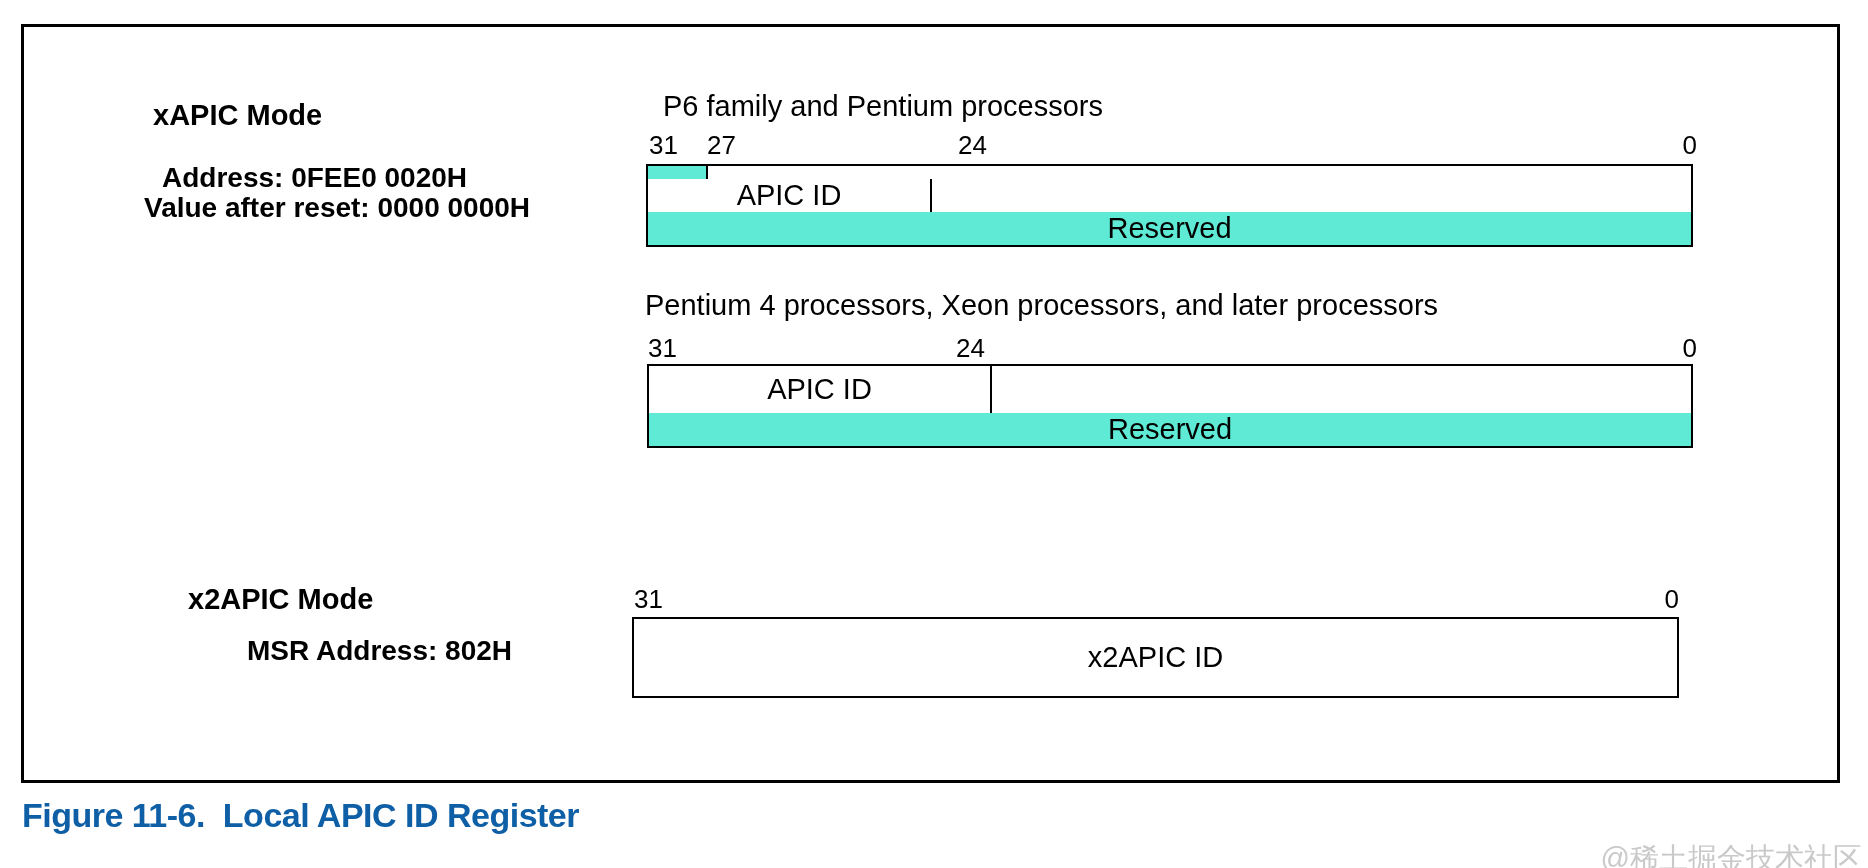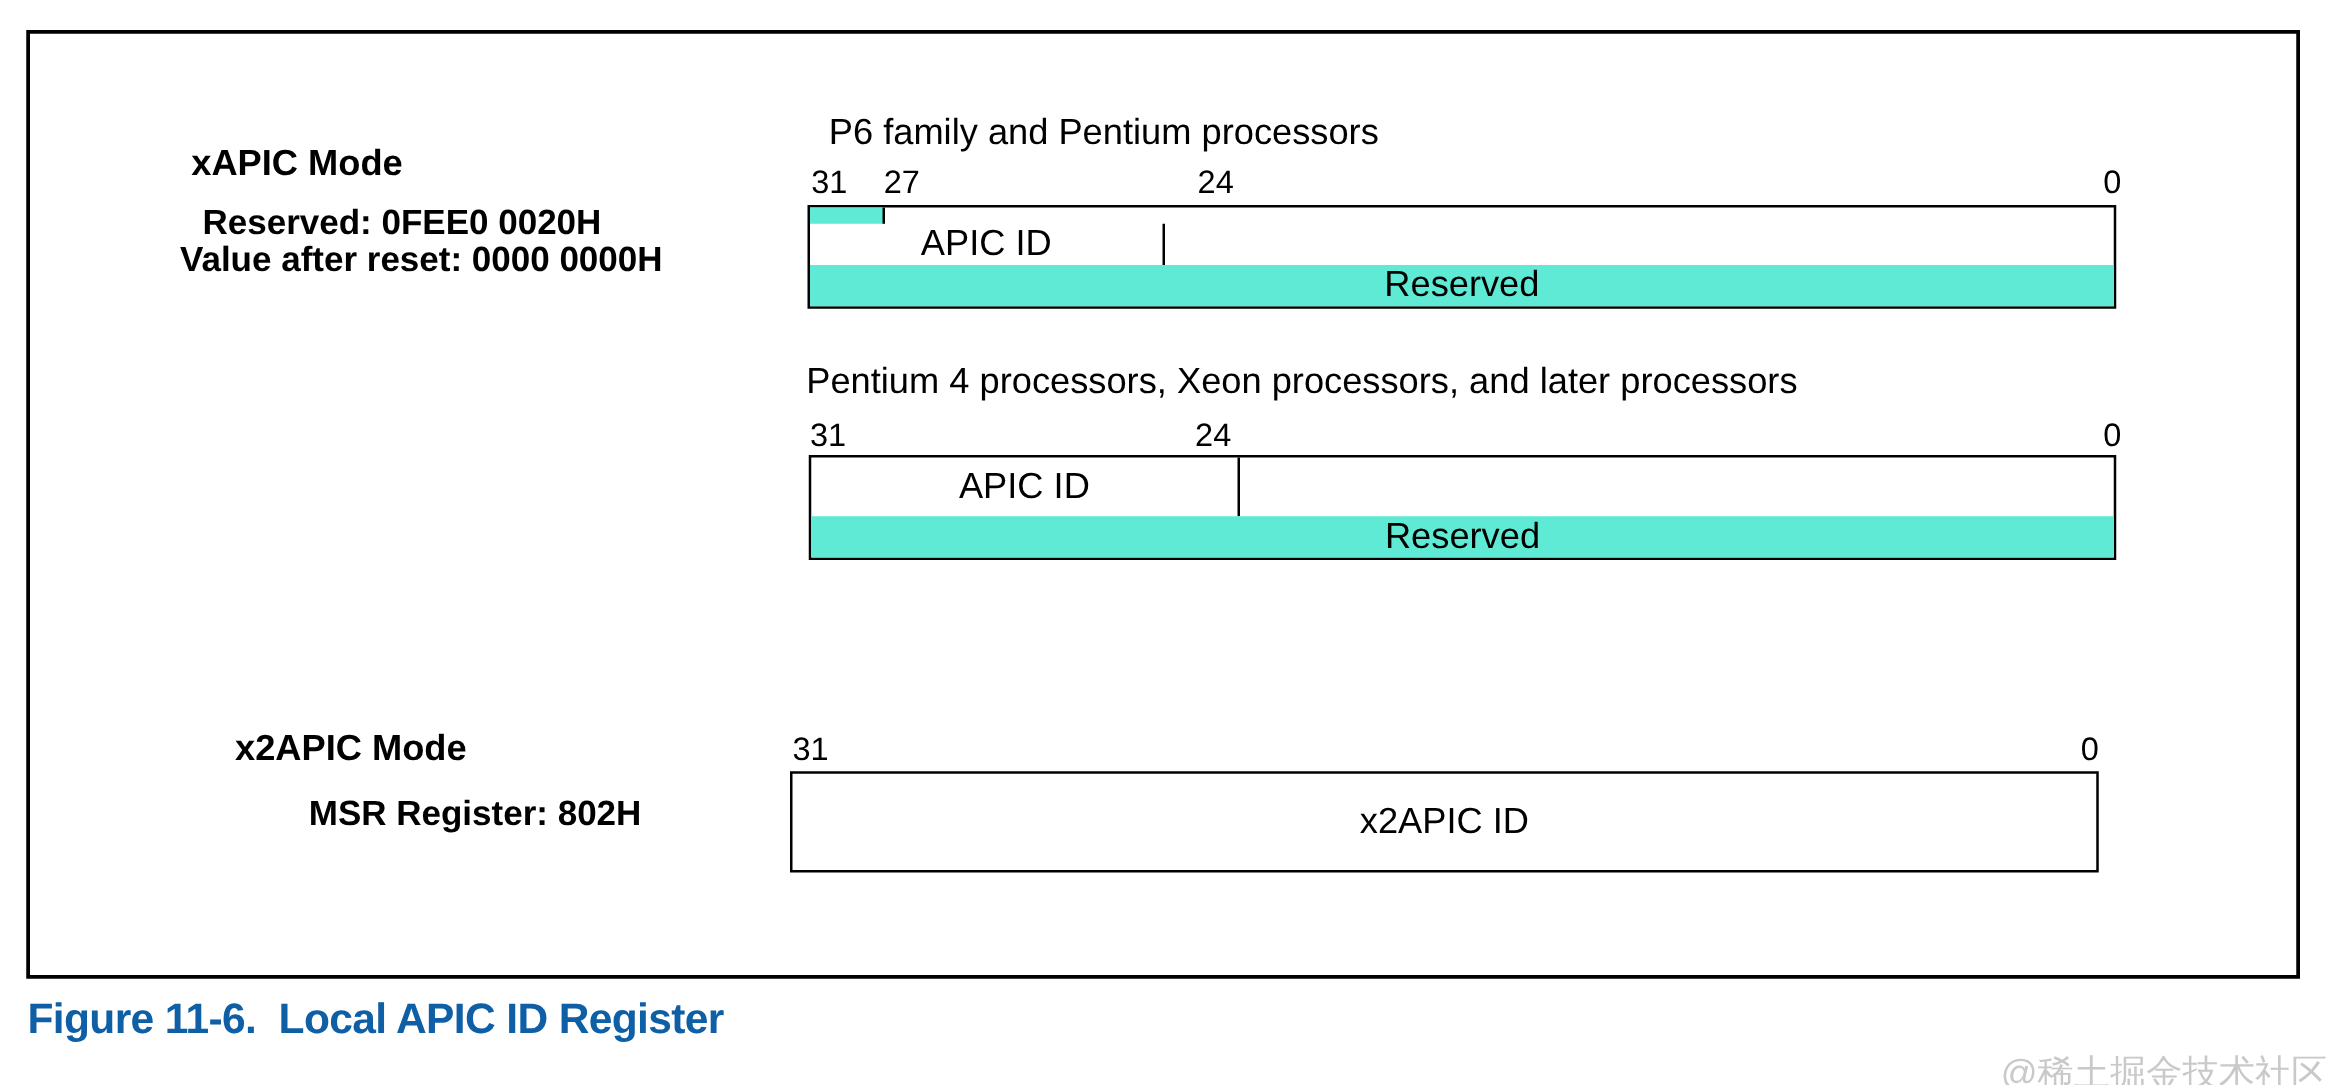--- a/index.html
+++ b/index.html
@@ -70,7 +70,7 @@
 
 <div class="abs frame"></div>
 
-<div class="abs mode-label" style="left:153px; top:116px;">xAPIC Mode</div>
+<div class="abs mode-label" style="left:153px; top:100px;">xAPIC Mode</div>
 <div class="abs addr-label" style="left:162px; top:163px;">Reserved: 0FEE0 0020H</div>
 <div class="abs addr-label" style="left:144px; top:193px;">Value after reset: 0000 0000H</div>
 

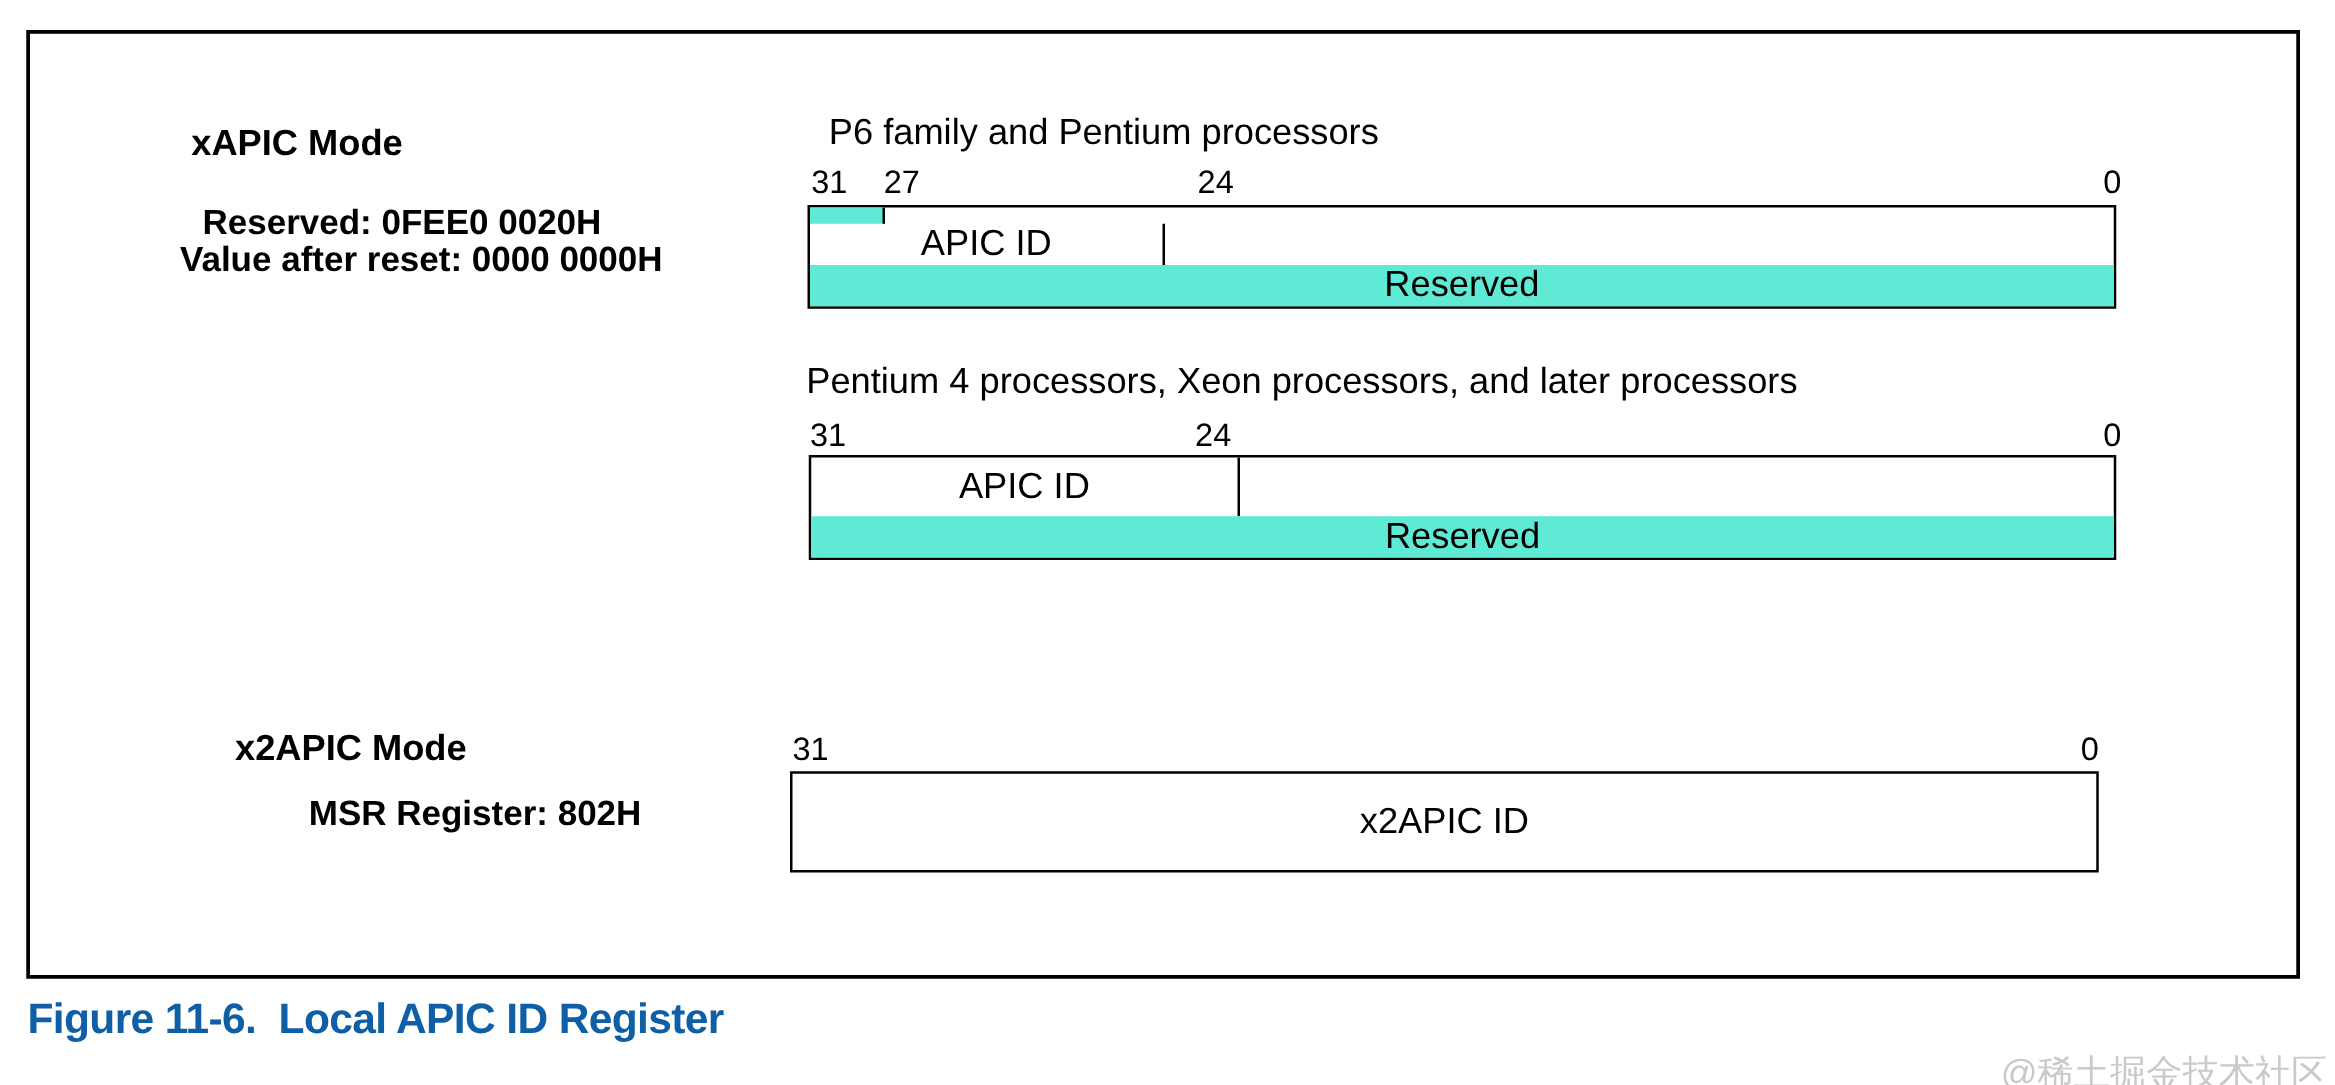--- a/index.html
+++ b/index.html
@@ -71,7 +71,7 @@
 <div class="abs frame"></div>
 
 <div class="abs mode-label" style="left:153px; top:100px;">xAPIC Mode</div>
-<div class="abs addr-label" style="left:162px; top:163px;">Reserved: 0FEE0 0020H</div>
+<div class="abs addr-label" style="left:162px; top:163px;">Address: 0FEE0 0020H</div>
 <div class="abs addr-label" style="left:144px; top:193px;">Value after reset: 0000 0000H</div>
 
 <div class="abs reg-title" style="left:647px; top:90px;margin-left:16px;">P6 family and Pentium processors</div>

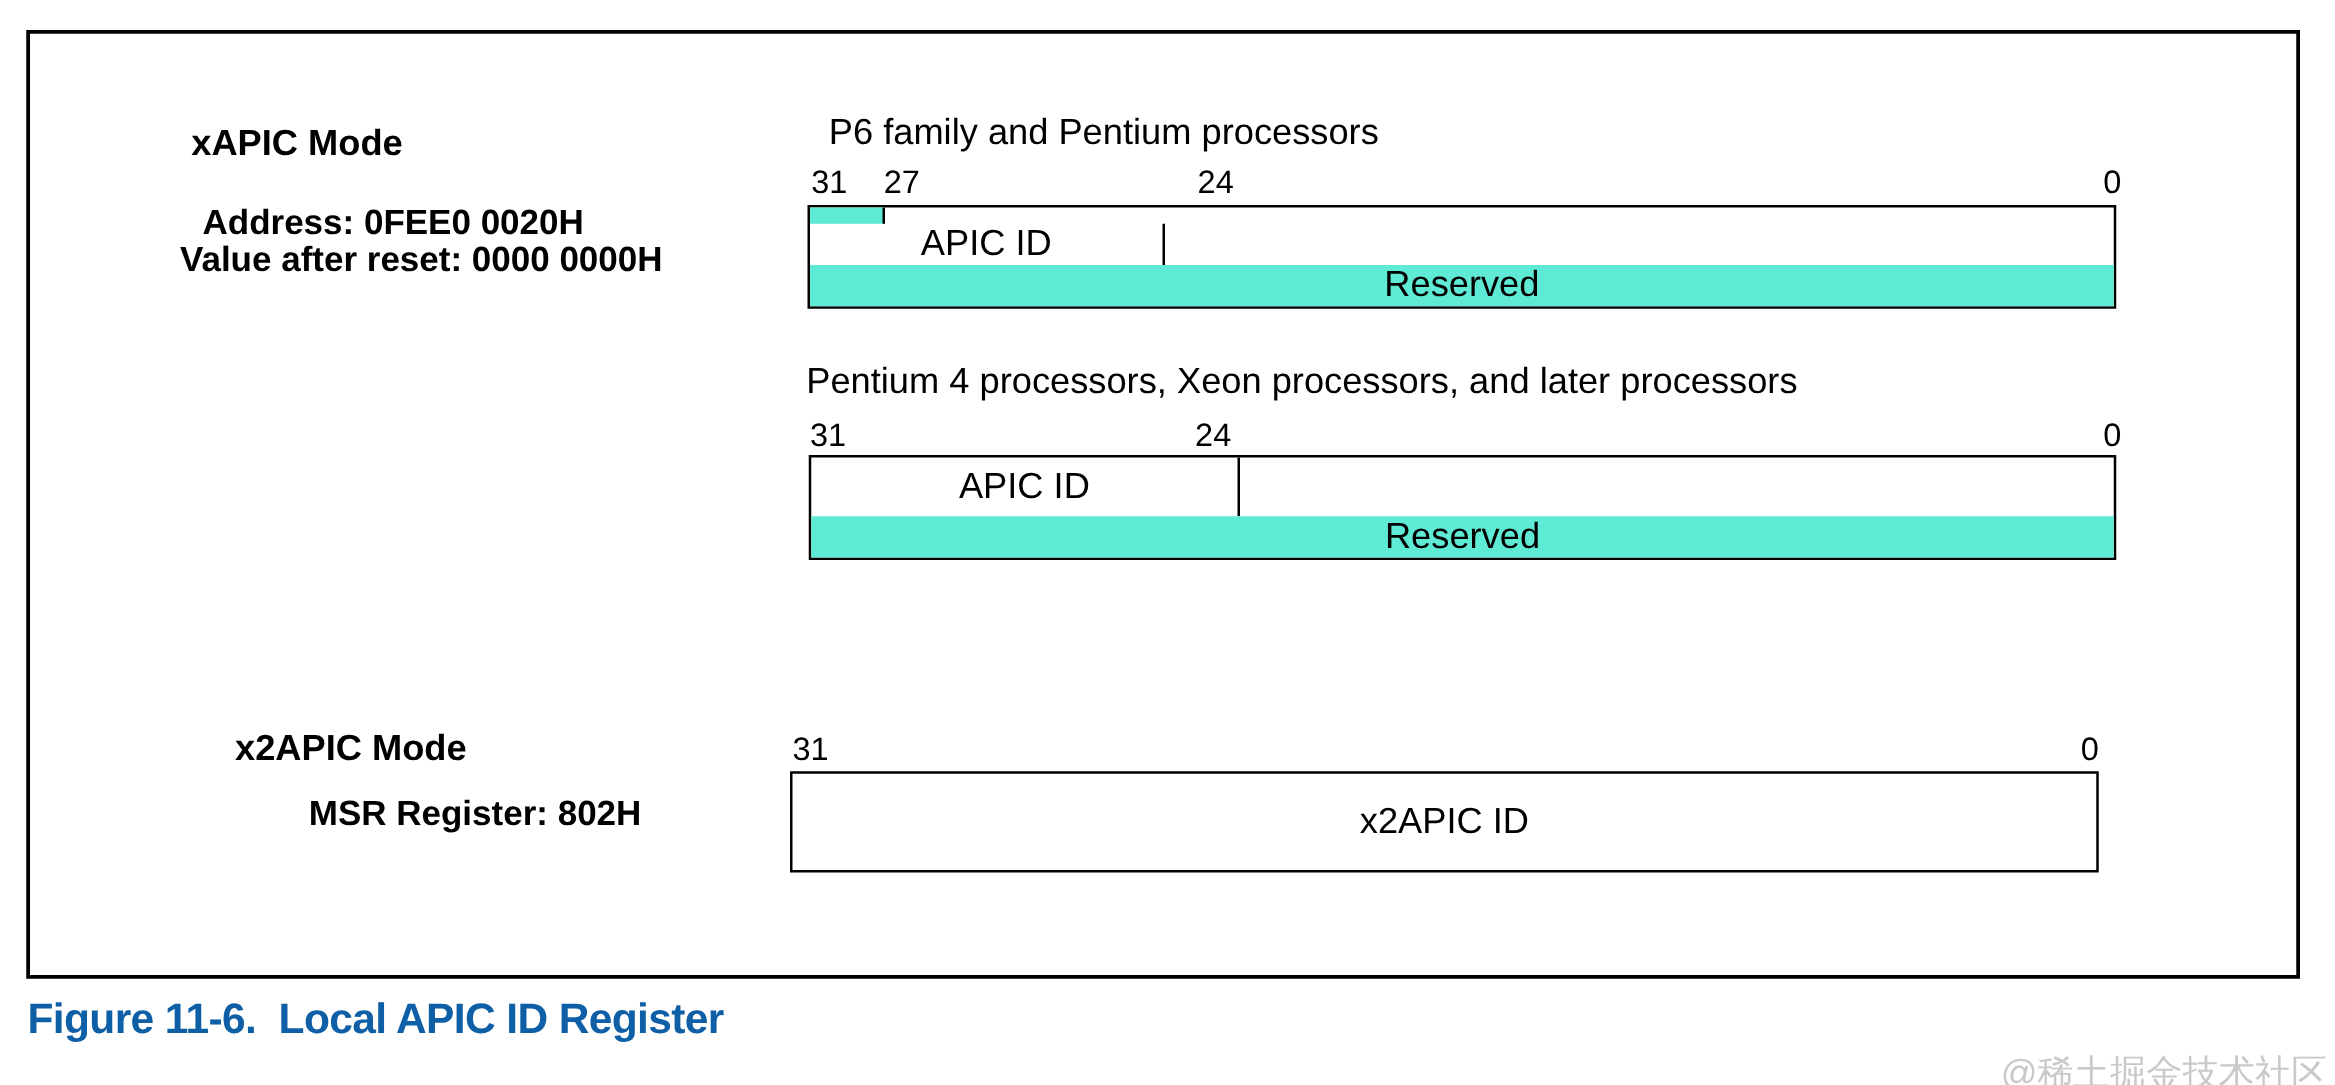--- a/index.html
+++ b/index.html
@@ -99,7 +99,7 @@
 </div>
 
 <div class="abs mode-label" style="left:162px; top:584px;margin-left:26px;">x2APIC Mode</div>
-<div class="abs addr-label" style="left:247px; top:636px;">MSR Register: 802H</div>
+<div class="abs addr-label" style="left:247px; top:636px;">MSR Address: 802H</div>
 
 <div class="abs bit" style="left:634px; top:586px;">31</div>
 <div class="abs bit right" style="left:1619px; top:586px; width:60px;">0</div>

